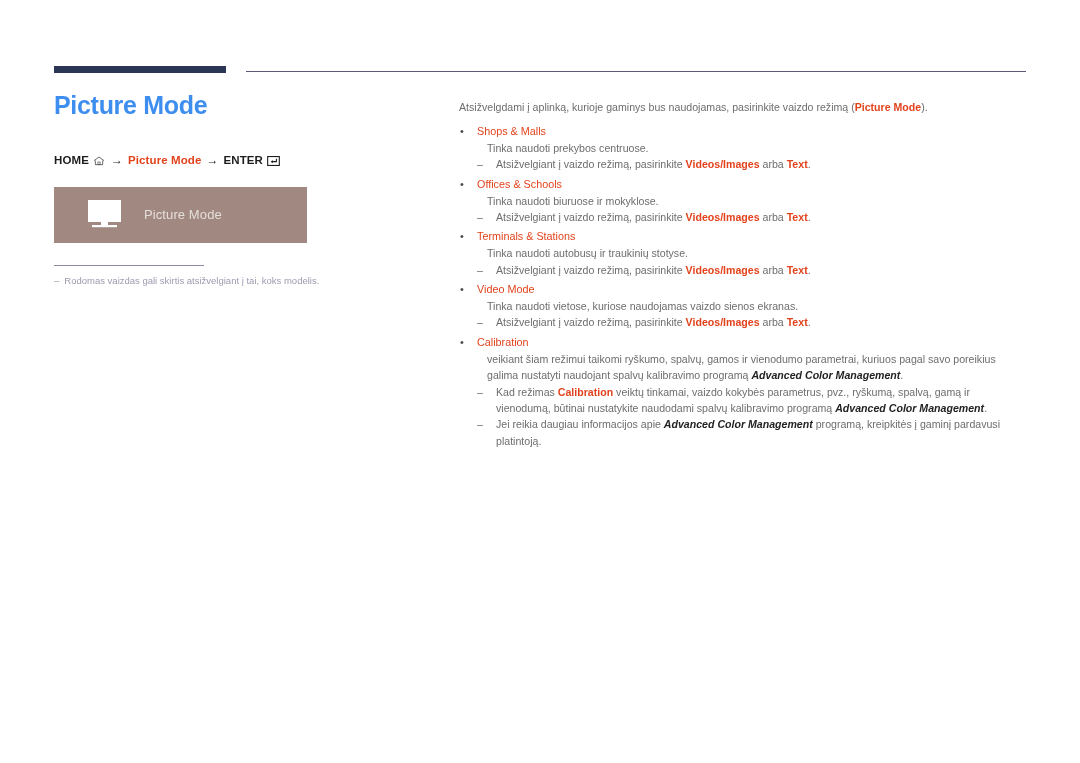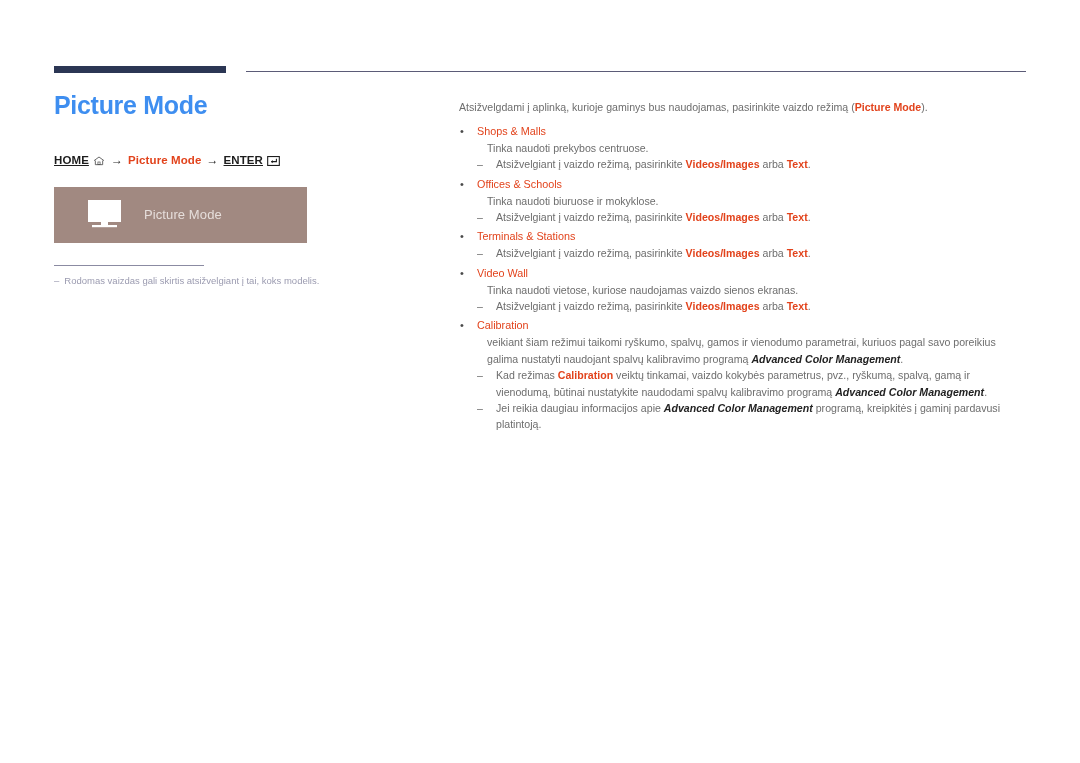--- a/index.html
+++ b/index.html
@@ -60,7 +60,7 @@
     display: flex;
     align-items: center;
   }
-  .bc-text { display: inline-block; text-decoration: underline; }
+  .bc-text { display: inline-block; }
   .bc-accent { color: #e2431c; }
   .bc-arrow { margin: 0 5px; font-weight: normal; font-size: 12px; color: #1d1d1d;}
   .home-icon {

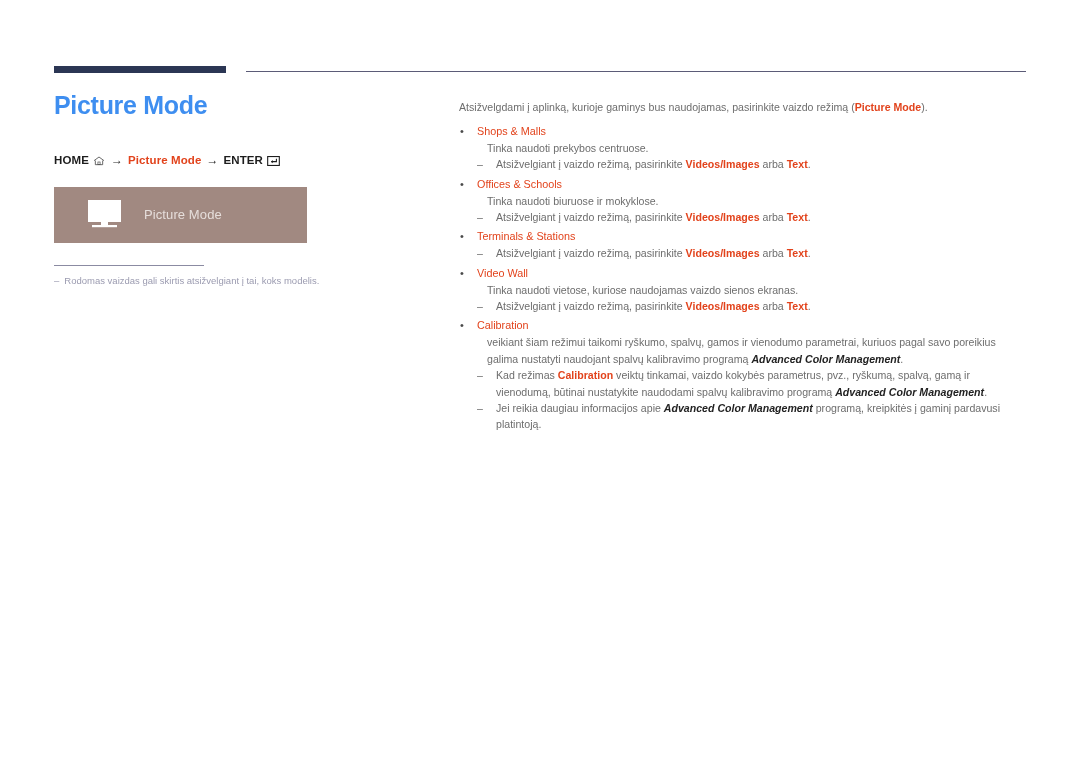--- a/index.html
+++ b/index.html
@@ -265,6 +265,7 @@
           <span class="bullet-dot">•</span>
           <span class="bullet-head">Terminals &amp; Stations</span>
         </div>
+        <div class="bullet-desc">Tinka naudoti autobusų ir traukinių stotyse.</div>
         <div class="sub-row">
           <span class="sub-dash">–</span>
           <span class="sub-text">Atsižvelgiant į vaizdo režimą, pasirinkite <span class="accent-b">Videos/Images</span> arba <span class="accent-b">Text</span>.</span>

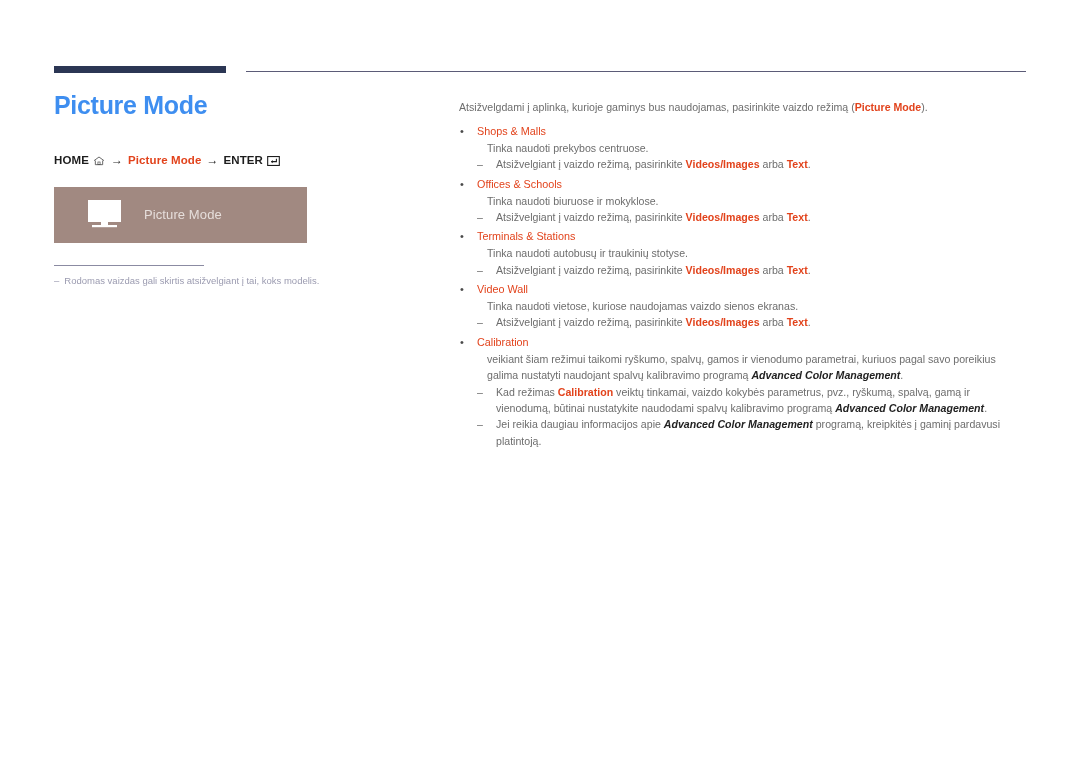--- a/index.html
+++ b/index.html
@@ -274,7 +274,7 @@
       <div class="bullet-item">
         <div class="bullet-row">
           <span class="bullet-dot">•</span>
-          <span class="bullet-head">Video Wall</span>
+          <span class="bullet-head">Video Mode</span>
         </div>
         <div class="bullet-desc">Tinka naudoti vietose, kuriose naudojamas vaizdo sienos ekranas.</div>
         <div class="sub-row">

